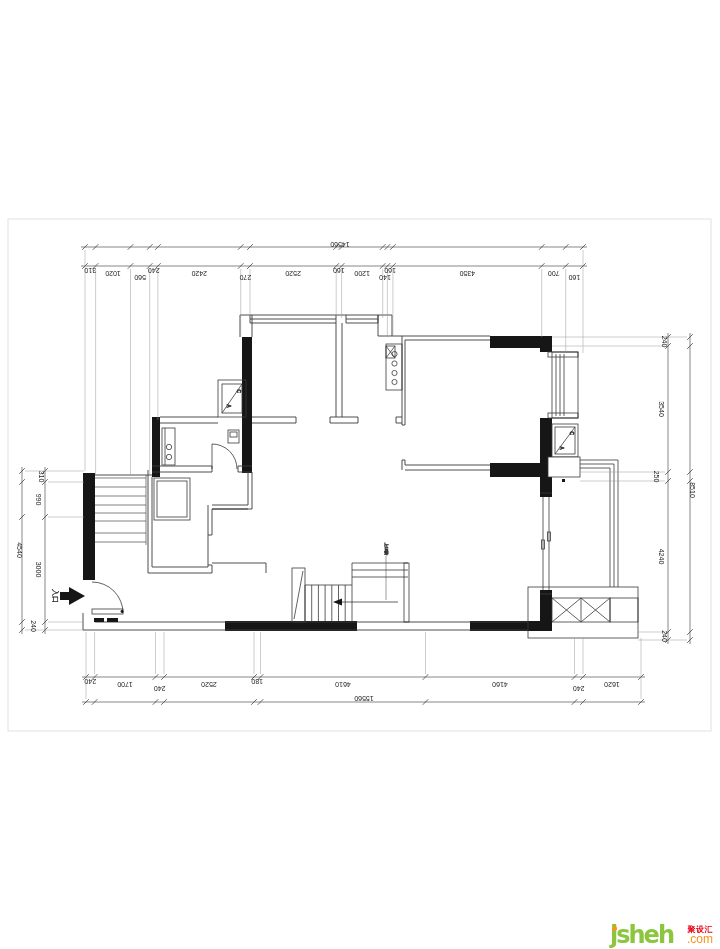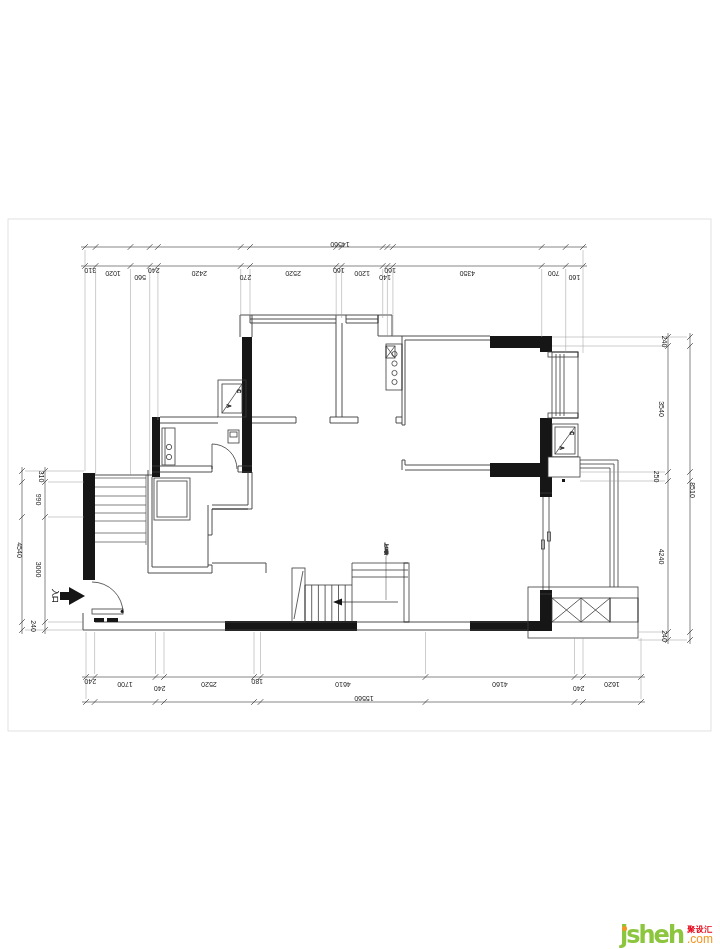--- a/index.html
+++ b/index.html
@@ -11,7 +11,7 @@
               color:#8CC63E;letter-spacing:-2px;line-height:0.8;}
   .logo-dot{position:absolute;left:2px;top:0px;width:5px;height:5px;border-radius:50%;
             background:#F7941D;}
-  .logo-side{display:flex;flex-direction:column;align-items:center;margin-left:4px;}
+  .logo-side{display:flex;flex-direction:column;align-items:flex-end;margin-left:14px;}
   .logo-cn{color:#E60012;font-size:8px;font-weight:bold;letter-spacing:0.5px;line-height:1;}
   .logo-tld{color:#F7941D;font-size:12px;font-weight:normal;line-height:0.9;}
 </style>

